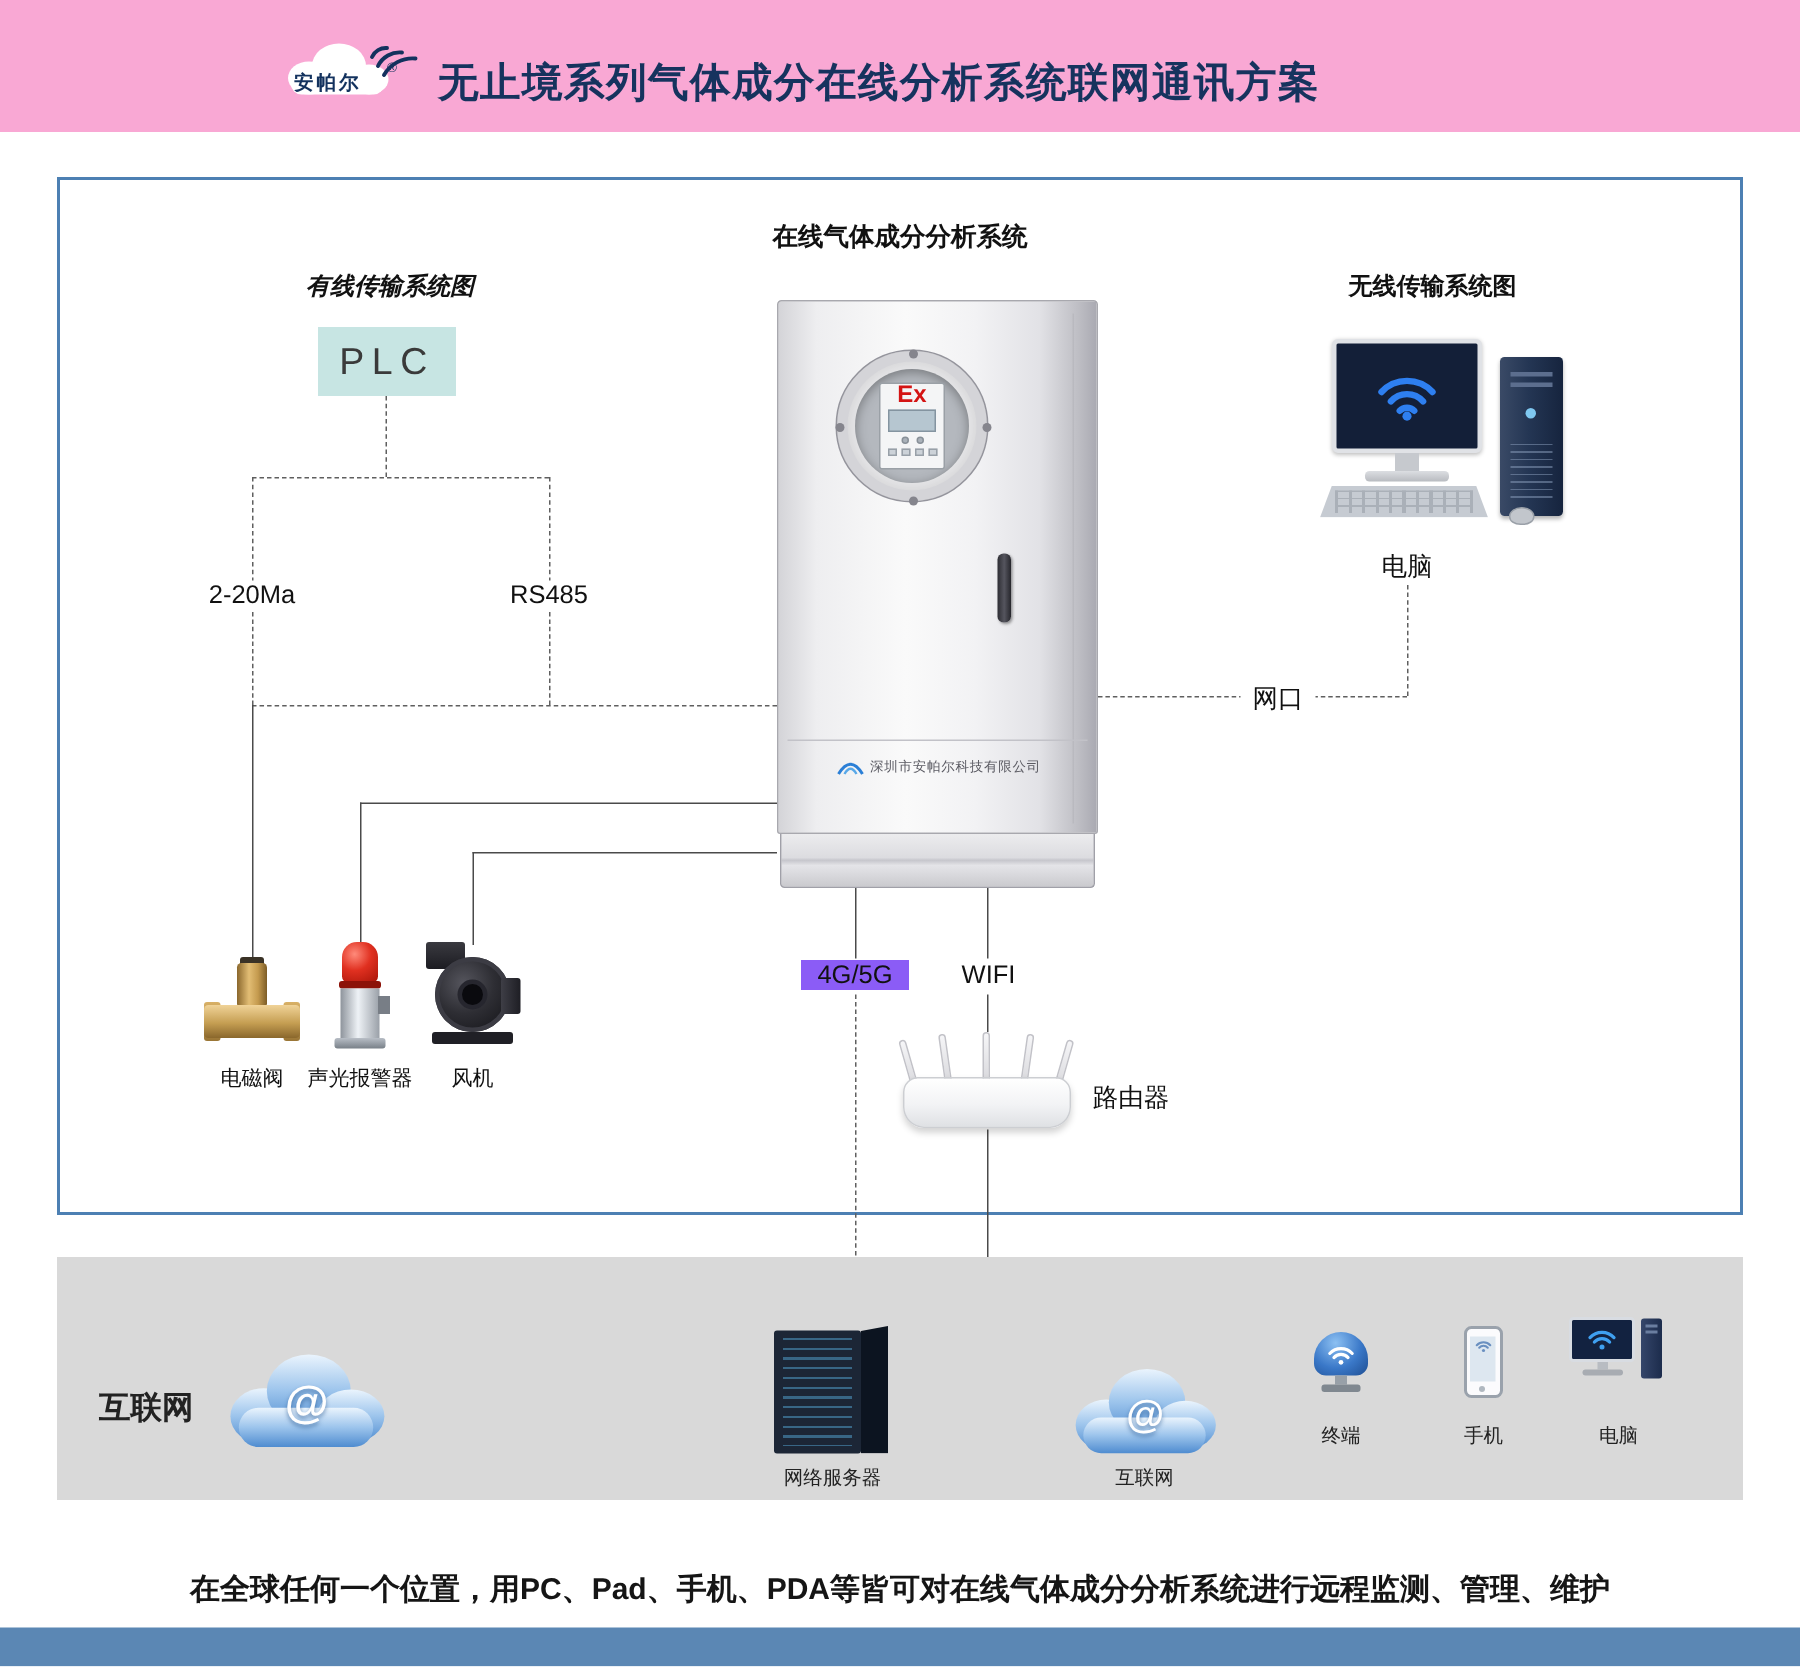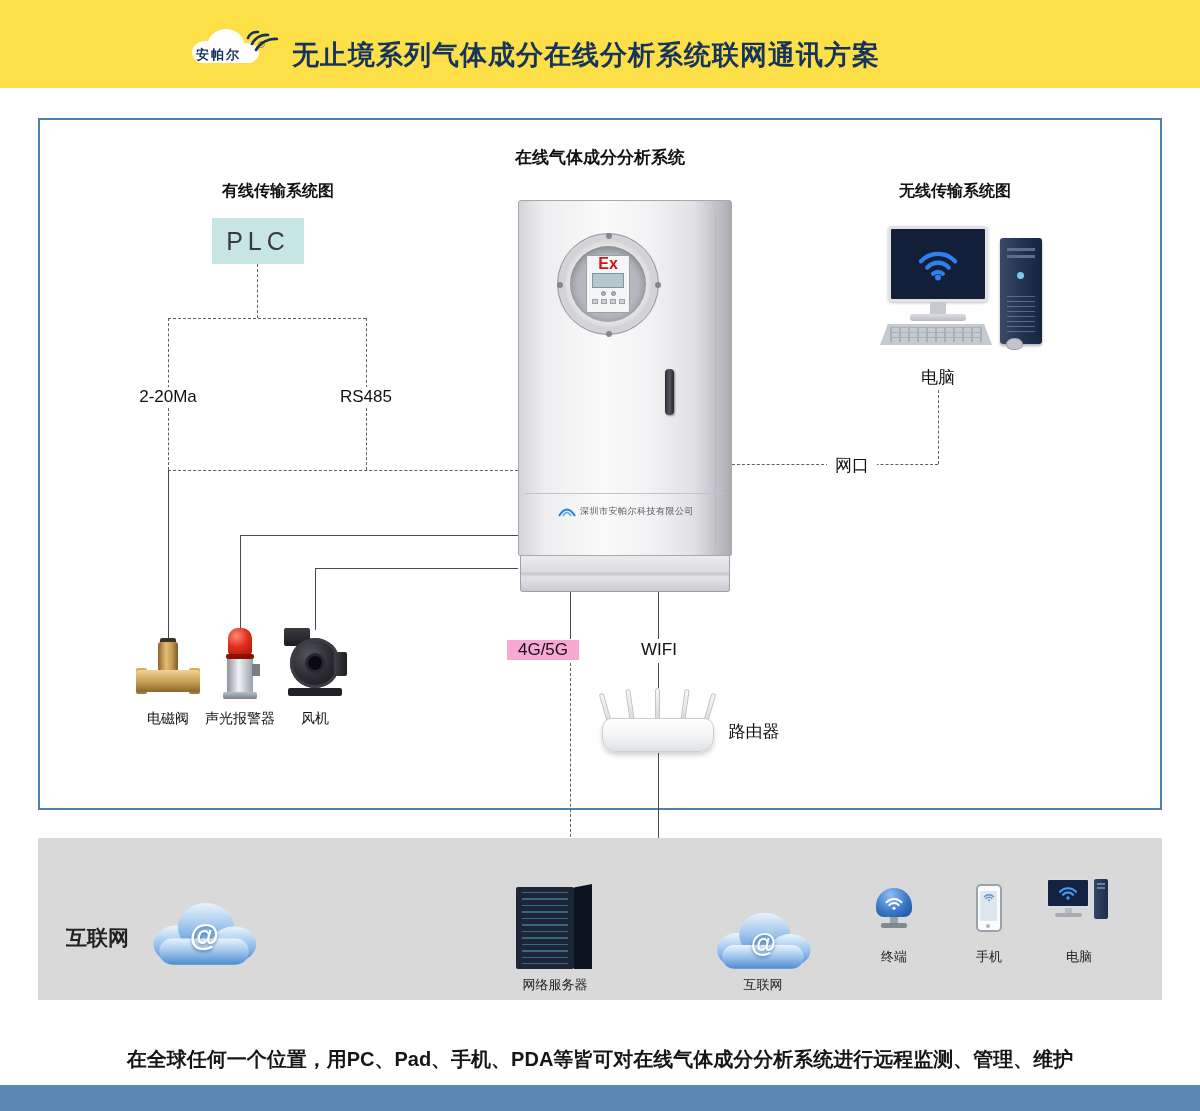--- a/index.html
+++ b/index.html
@@ -8,7 +8,7 @@
   .stage { position:relative; width:1200px; height:1111px; background:#fff; overflow:hidden; }
 
   
-  .header { position:absolute; left:0; top:0; width:1200px; height:88px; background:#fde047; }
+  .header { position:absolute; left:0; top:0; width:1200px; height:88px; background:#f9a8d4; }
   .page-title { position:absolute; left:292px; top:37px; font-family:"Liberation Serif","DejaVu Serif",serif;
     font-size:27px; font-weight:bold; color:#16335e; letter-spacing:1px; white-space:nowrap; }
   .logo { position:absolute; left:184px; top:22px; width:96px; height:52px; }

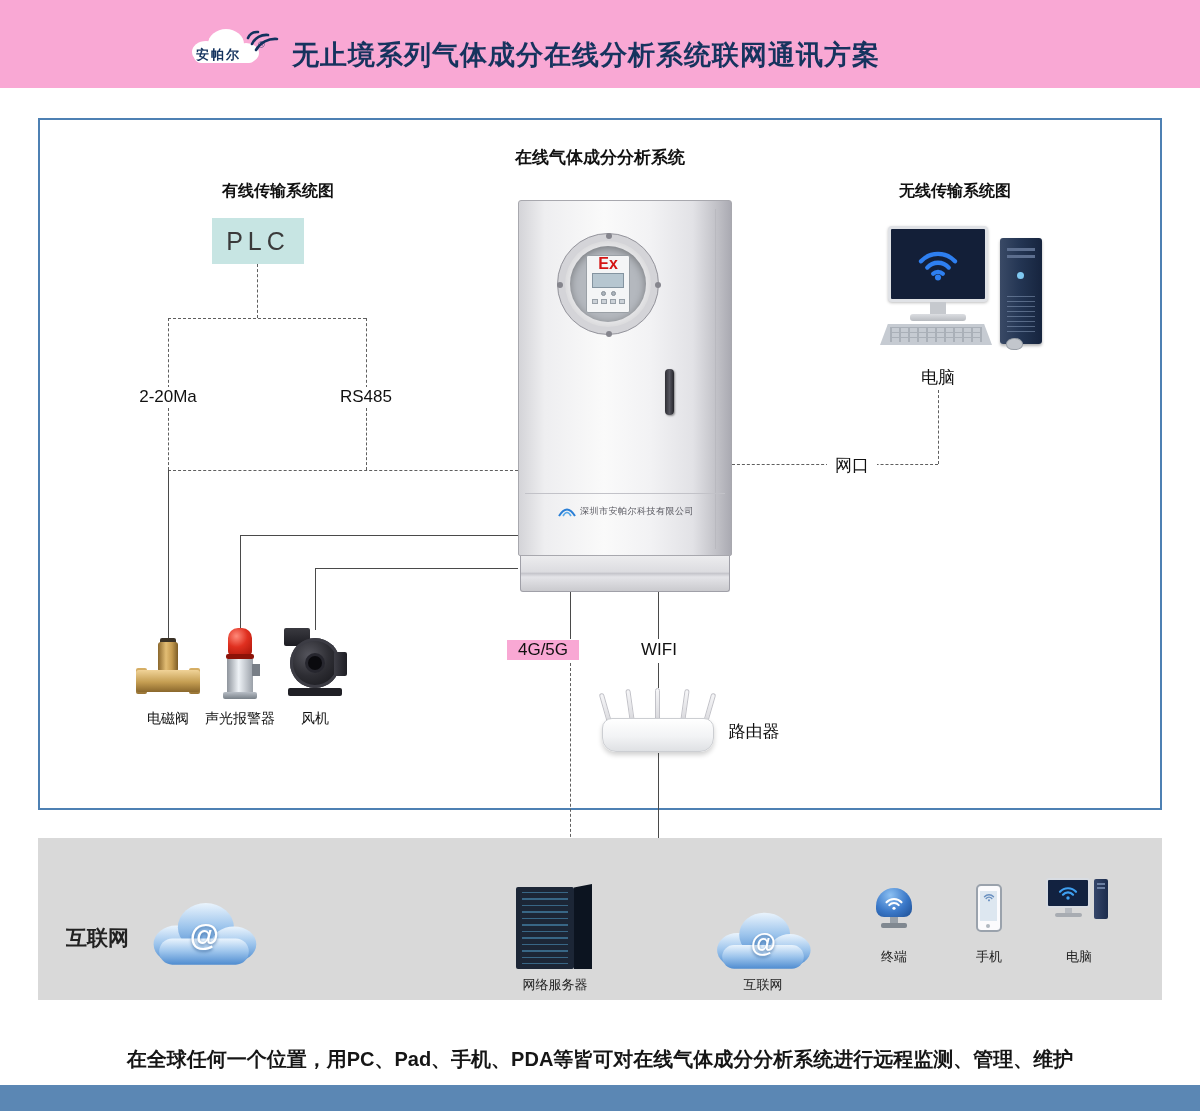--- a/index.html
+++ b/index.html
@@ -200,7 +200,7 @@
 
   <div class="frame"></div>
   <div class="sys-title">在线气体成分分析系统</div>
-  <div class="sec-lbl" style="left:188px;top:181px;width:180px;">有线传输系统图</div>
+  <div class="sec-lbl" style="left:170px;top:181px;width:180px;font-style:italic;">有线传输系统图</div>
   <div class="sec-lbl" style="left:865px;top:181px;width:180px;">无线传输系统图</div>
 
   <div class="vd" style="left:257px;top:264px;height:54px"></div>

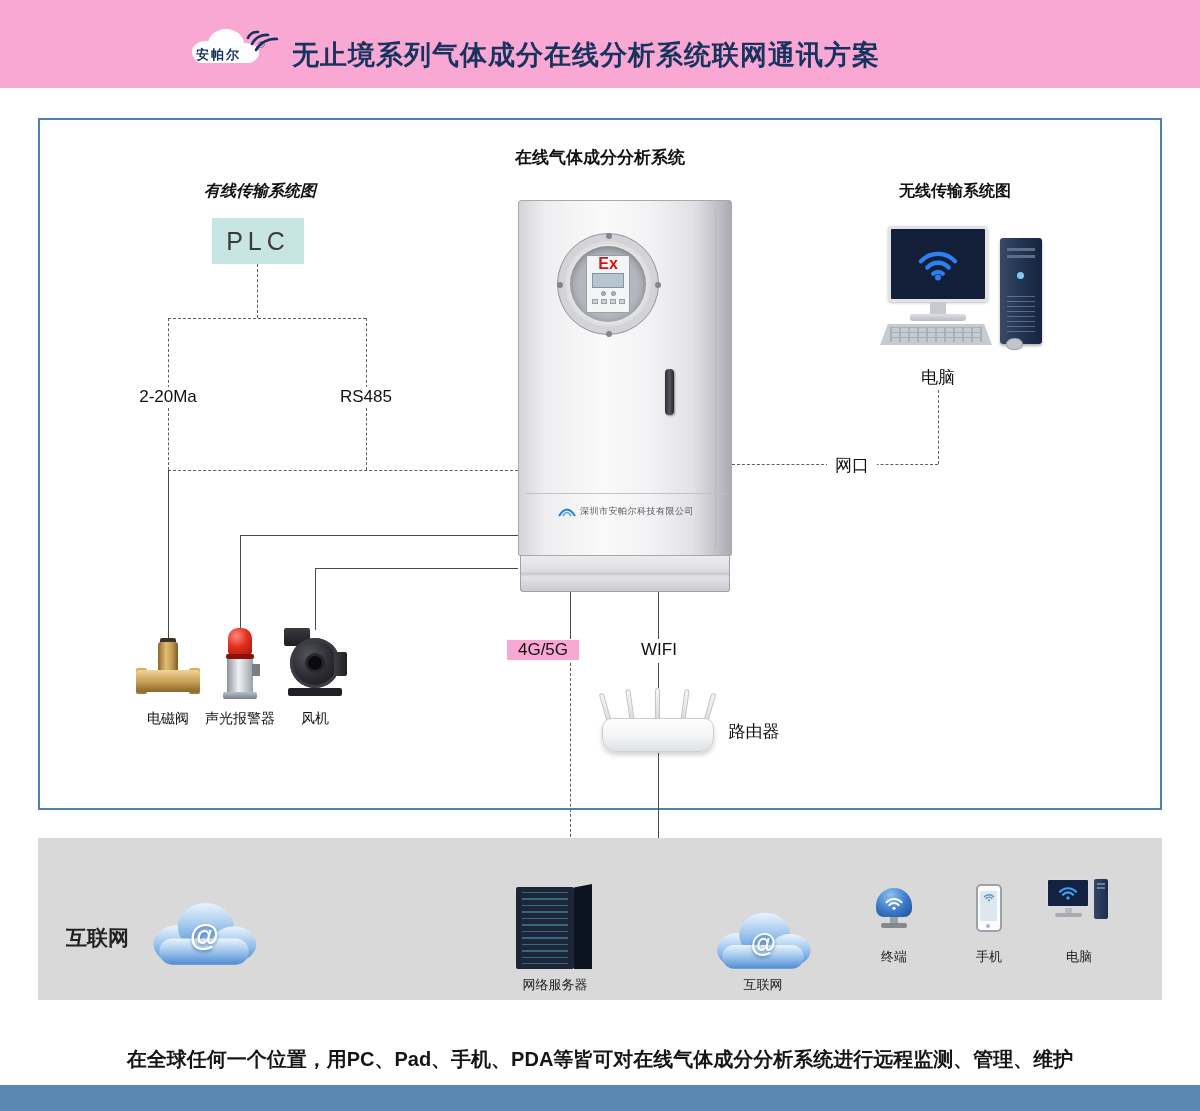--- a/index.html
+++ b/index.html
@@ -237,7 +237,7 @@
   <div class="lbl onln" style="left:130px;top:387px;width:76px">2-20Ma</div>
   <div class="lbl onln" style="left:330px;top:387px;width:72px">RS485</div>
   <div class="lbl onln" style="left:827px;top:454px;width:50px">网口</div>
-  <div class="lbl" style="left:507px;top:640px;width:72px;background:#f9a8d4">4G/5G</div>
+  <div class="lbl" style="left:534px;top:640px;width:72px;background:#8b5cf6">4G/5G</div>
   <div class="lbl" style="left:630px;top:640px;width:58px;background:#fff">WIFI</div>
 
   <div class="cabinet">

